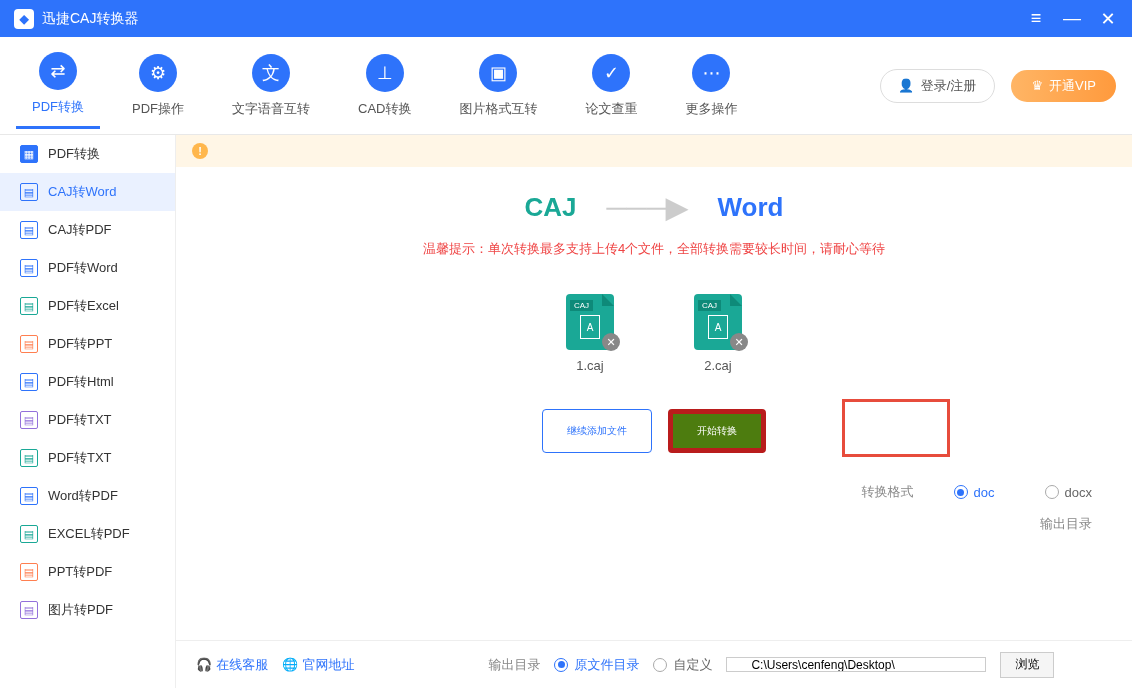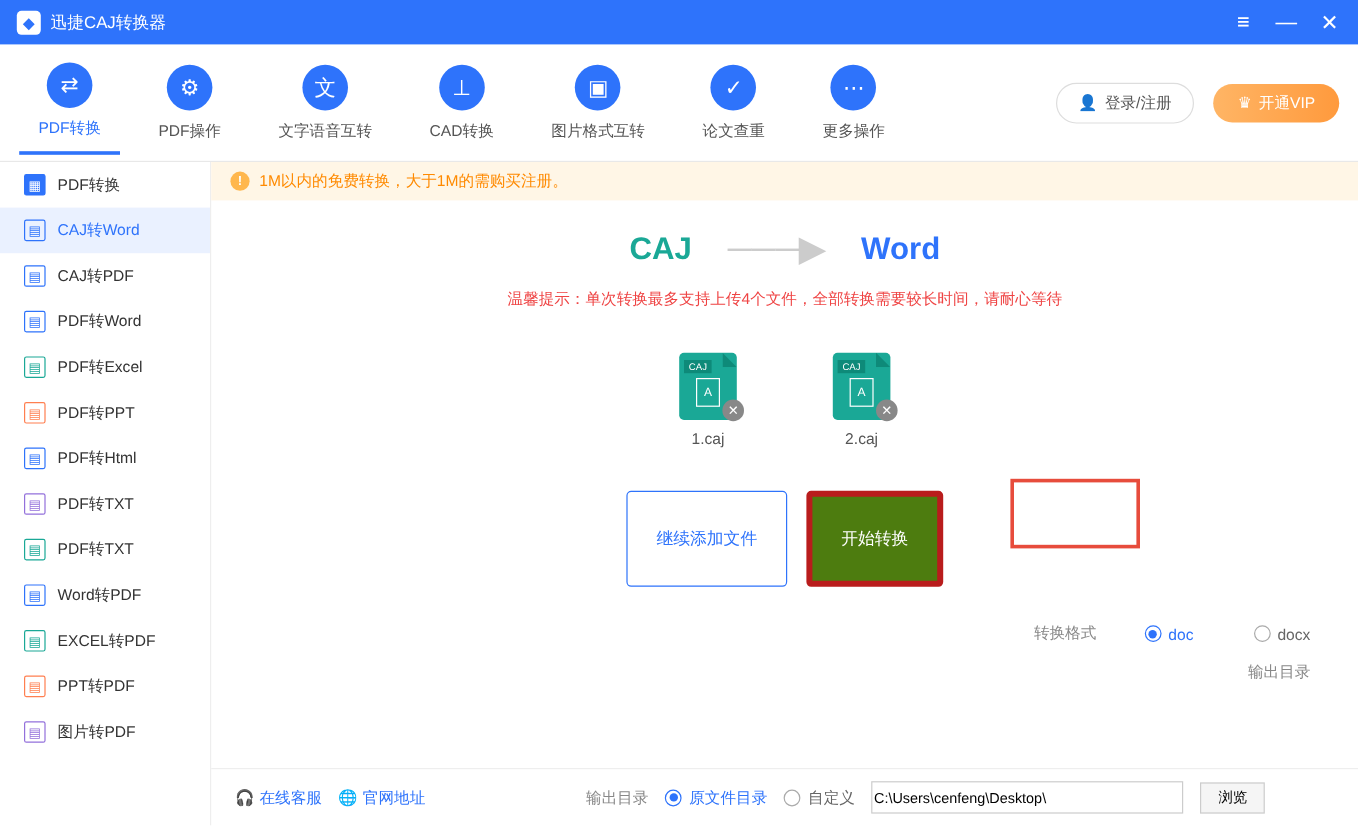--- a/index.html
+++ b/index.html
@@ -177,7 +177,6 @@
   <div class="main">
     <div class="notice">
       <span class="notice-icon">!</span>
-      <span>1M以内的免费转换，大于1M的需购买注册。</span>
     </div>
     <div class="content">
       <div class="conv-header">

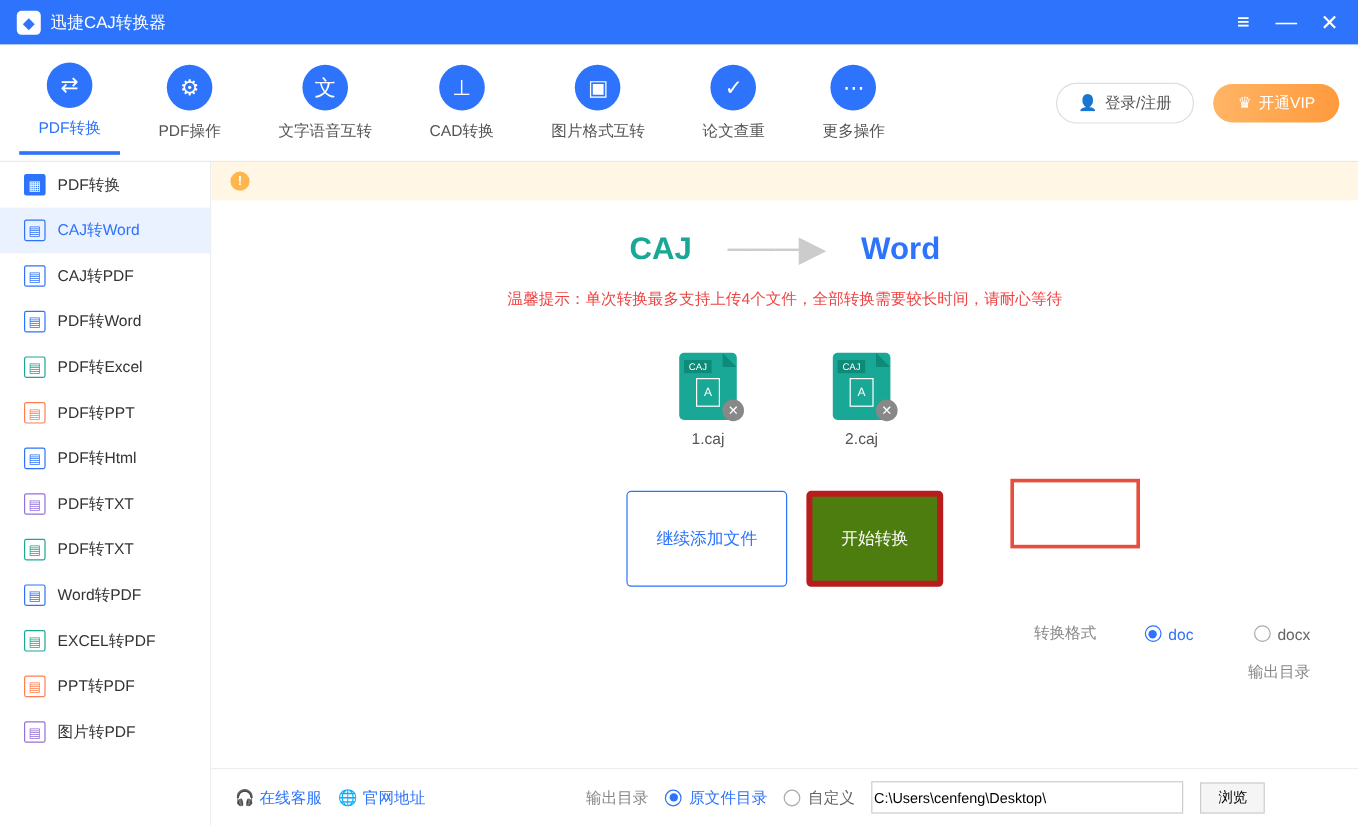--- a/index.html
+++ b/index.html
@@ -42,7 +42,7 @@
 .file-remove{position:absolute;right:-6px;bottom:22px;width:18px;height:18px;border-radius:50%;background:#888;color:#fff;display:flex;align-items:center;justify-content:center;font-size:11px;cursor:pointer}
 .file-name{font-size:13px;color:#555}
 .actions{display:flex;justify-content:center;gap:16px;margin-top:36px}
-.btn{padding:26px 24px;font-size:14px;border-radius:4px;cursor:pointer}
+.btn{padding:10px 24px;font-size:10px;border-radius:4px;cursor:pointer}
 .btn-outline{border:1px solid #2e73fb;color:#2e73fb;background:#fff}
 .btn-primary{background:#4d7c0f;color:#fff;border:5px solid #b91c1c}
 .highlight-box{position:absolute;border:3px solid #e74c3c;width:108px;height:58px;left:666px;top:232px;pointer-events:none}

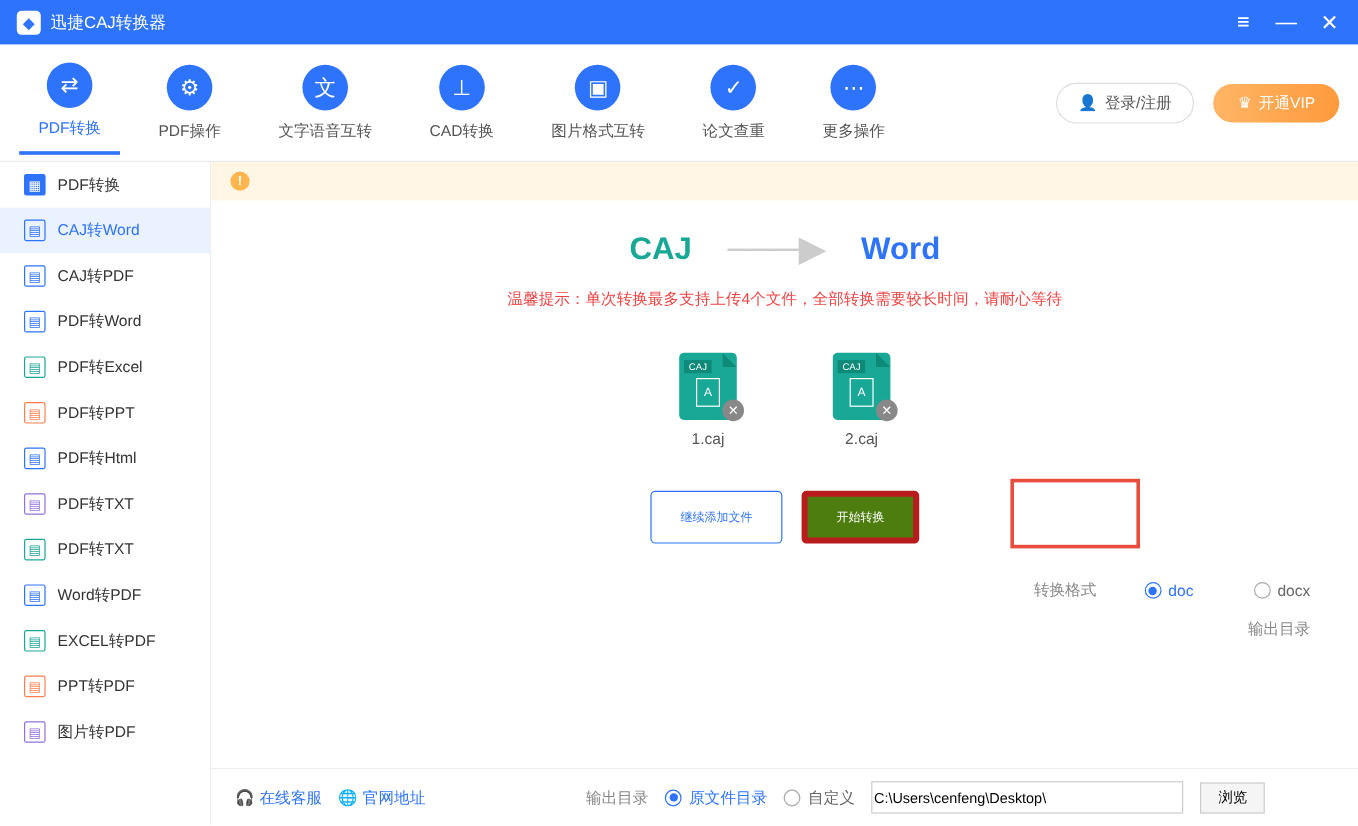--- a/index.html
+++ b/index.html
@@ -58,7 +58,7 @@
 .footer{border-top:1px solid #eee;height:48px;display:flex;align-items:center;padding:0 20px;gap:14px;font-size:13px;color:#666}
 .footer-link{color:#2e73fb;display:flex;align-items:center;gap:4px;cursor:pointer}
 .out-label{margin-left:120px;color:#888}
-.path-input{width:260px;height:27px;border:1px solid #ccc;padding:0 1px;font-size:12px}
+.path-input{width:260px;height:15px;border:1px solid #ccc;padding:0 24px;font-size:12px}
 .browse-btn{height:26px;padding:0 14px;border:1px solid #ccc;background:#f5f5f5;cursor:pointer;font-size:12px}
 </style>
 </head>

